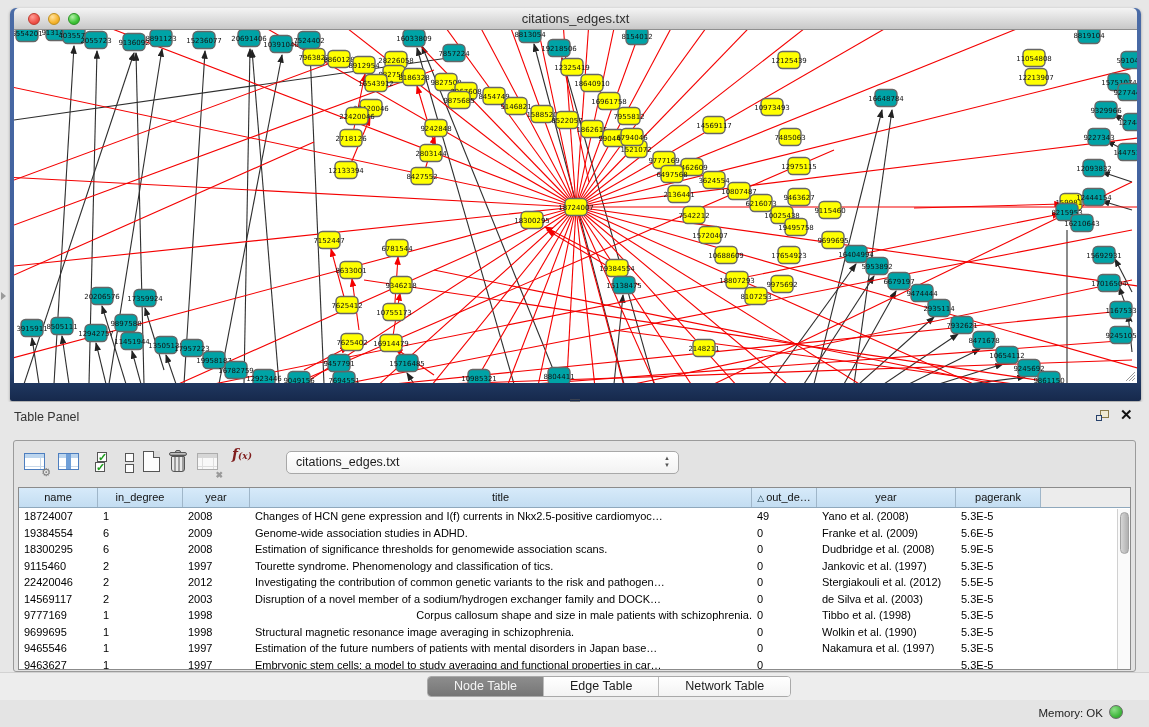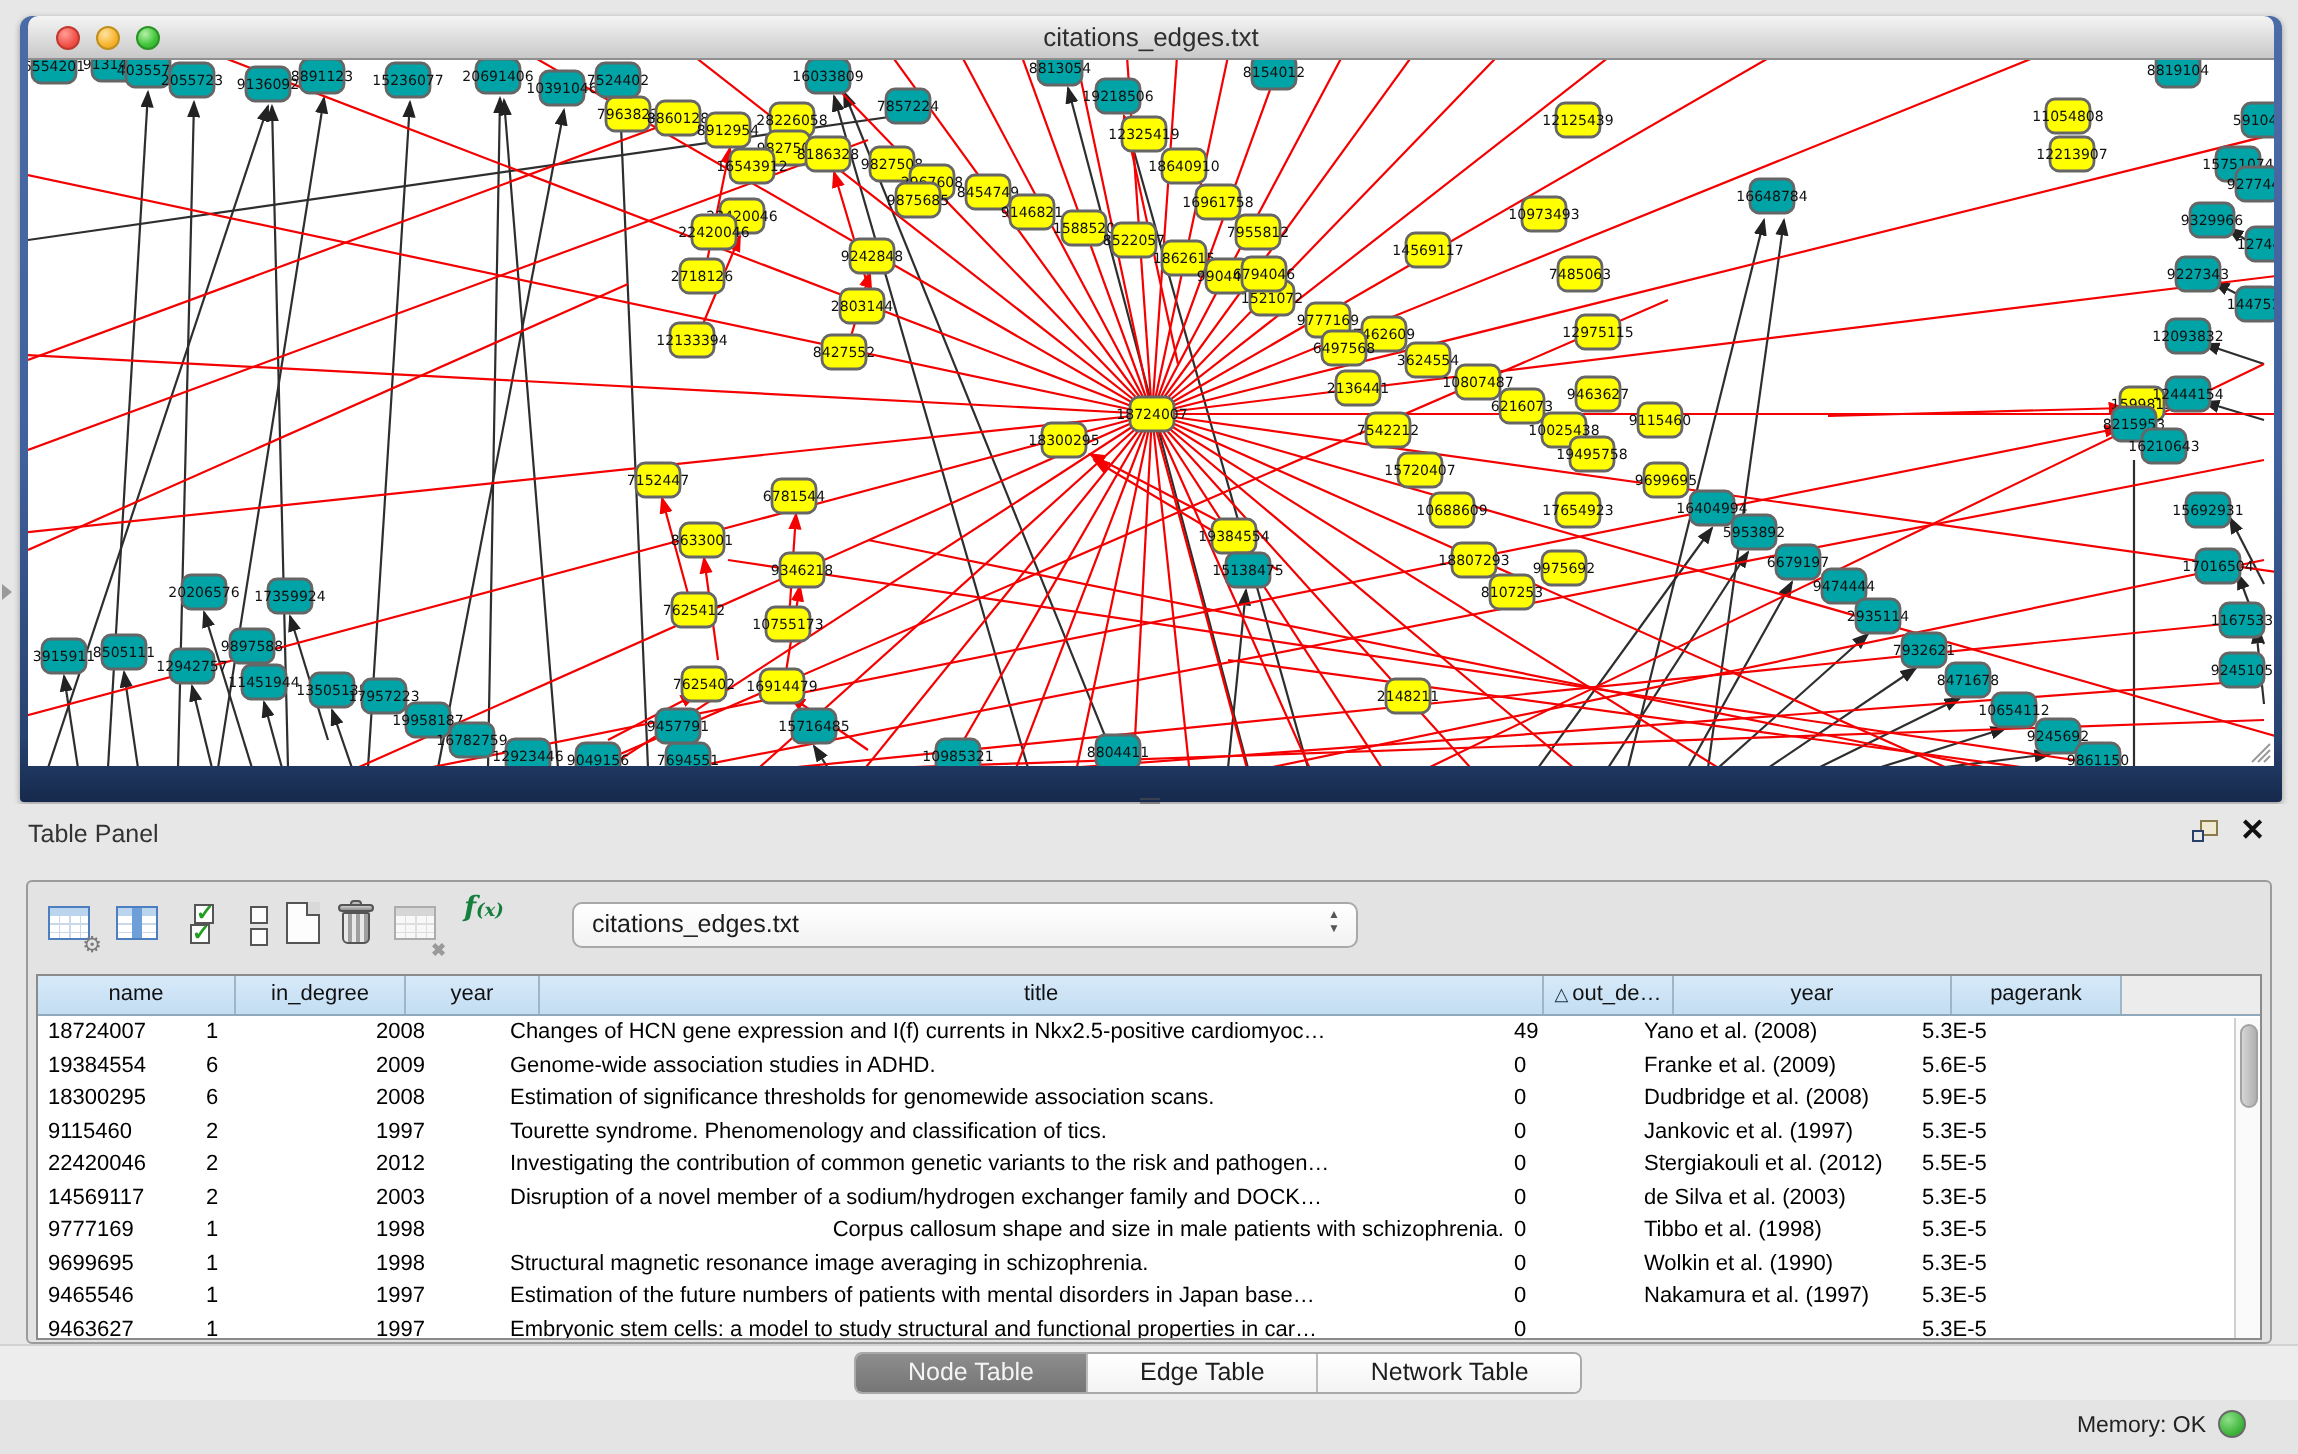--- a/index.html
+++ b/index.html
@@ -61,7 +61,7 @@
   .trash-knob { position:absolute; left:9px; top:0; width:6px; height:3px; background:#bbb; border:1px solid #555; border-radius:2px 2px 0 0; }
   .trash-body { position:absolute; left:5px; top:6px; width:14px; height:16px; border:1px solid #555; border-radius:1px 1px 3px 3px;
       background:repeating-linear-gradient(90deg,#e8e8e8 0 2px,#9f9f9f 2px 4px); }
-  .fx { position:absolute; top:5px; font-family:"DejaVu Serif",serif; font-style:italic; font-weight:bold; font-size:14px; color:#15803d; }
+  .fx { position:absolute; top:5px; font-family:"DejaVu Serif",serif; font-style:italic; font-weight:bold; font-size:14px; color:#7f1d1d; }
   .fx small { font-size:9px; font-weight:bold; }
   #table-select { position:absolute; left:272px; top:10px; width:393px; height:23px; background:linear-gradient(180deg,#ffffff,#f2f2f2);
       border:1px solid #a8a8a8; border-radius:5px; font-size:12.5px; color:#1c1c1c; line-height:21px; padding-left:9px; cursor:pointer; }

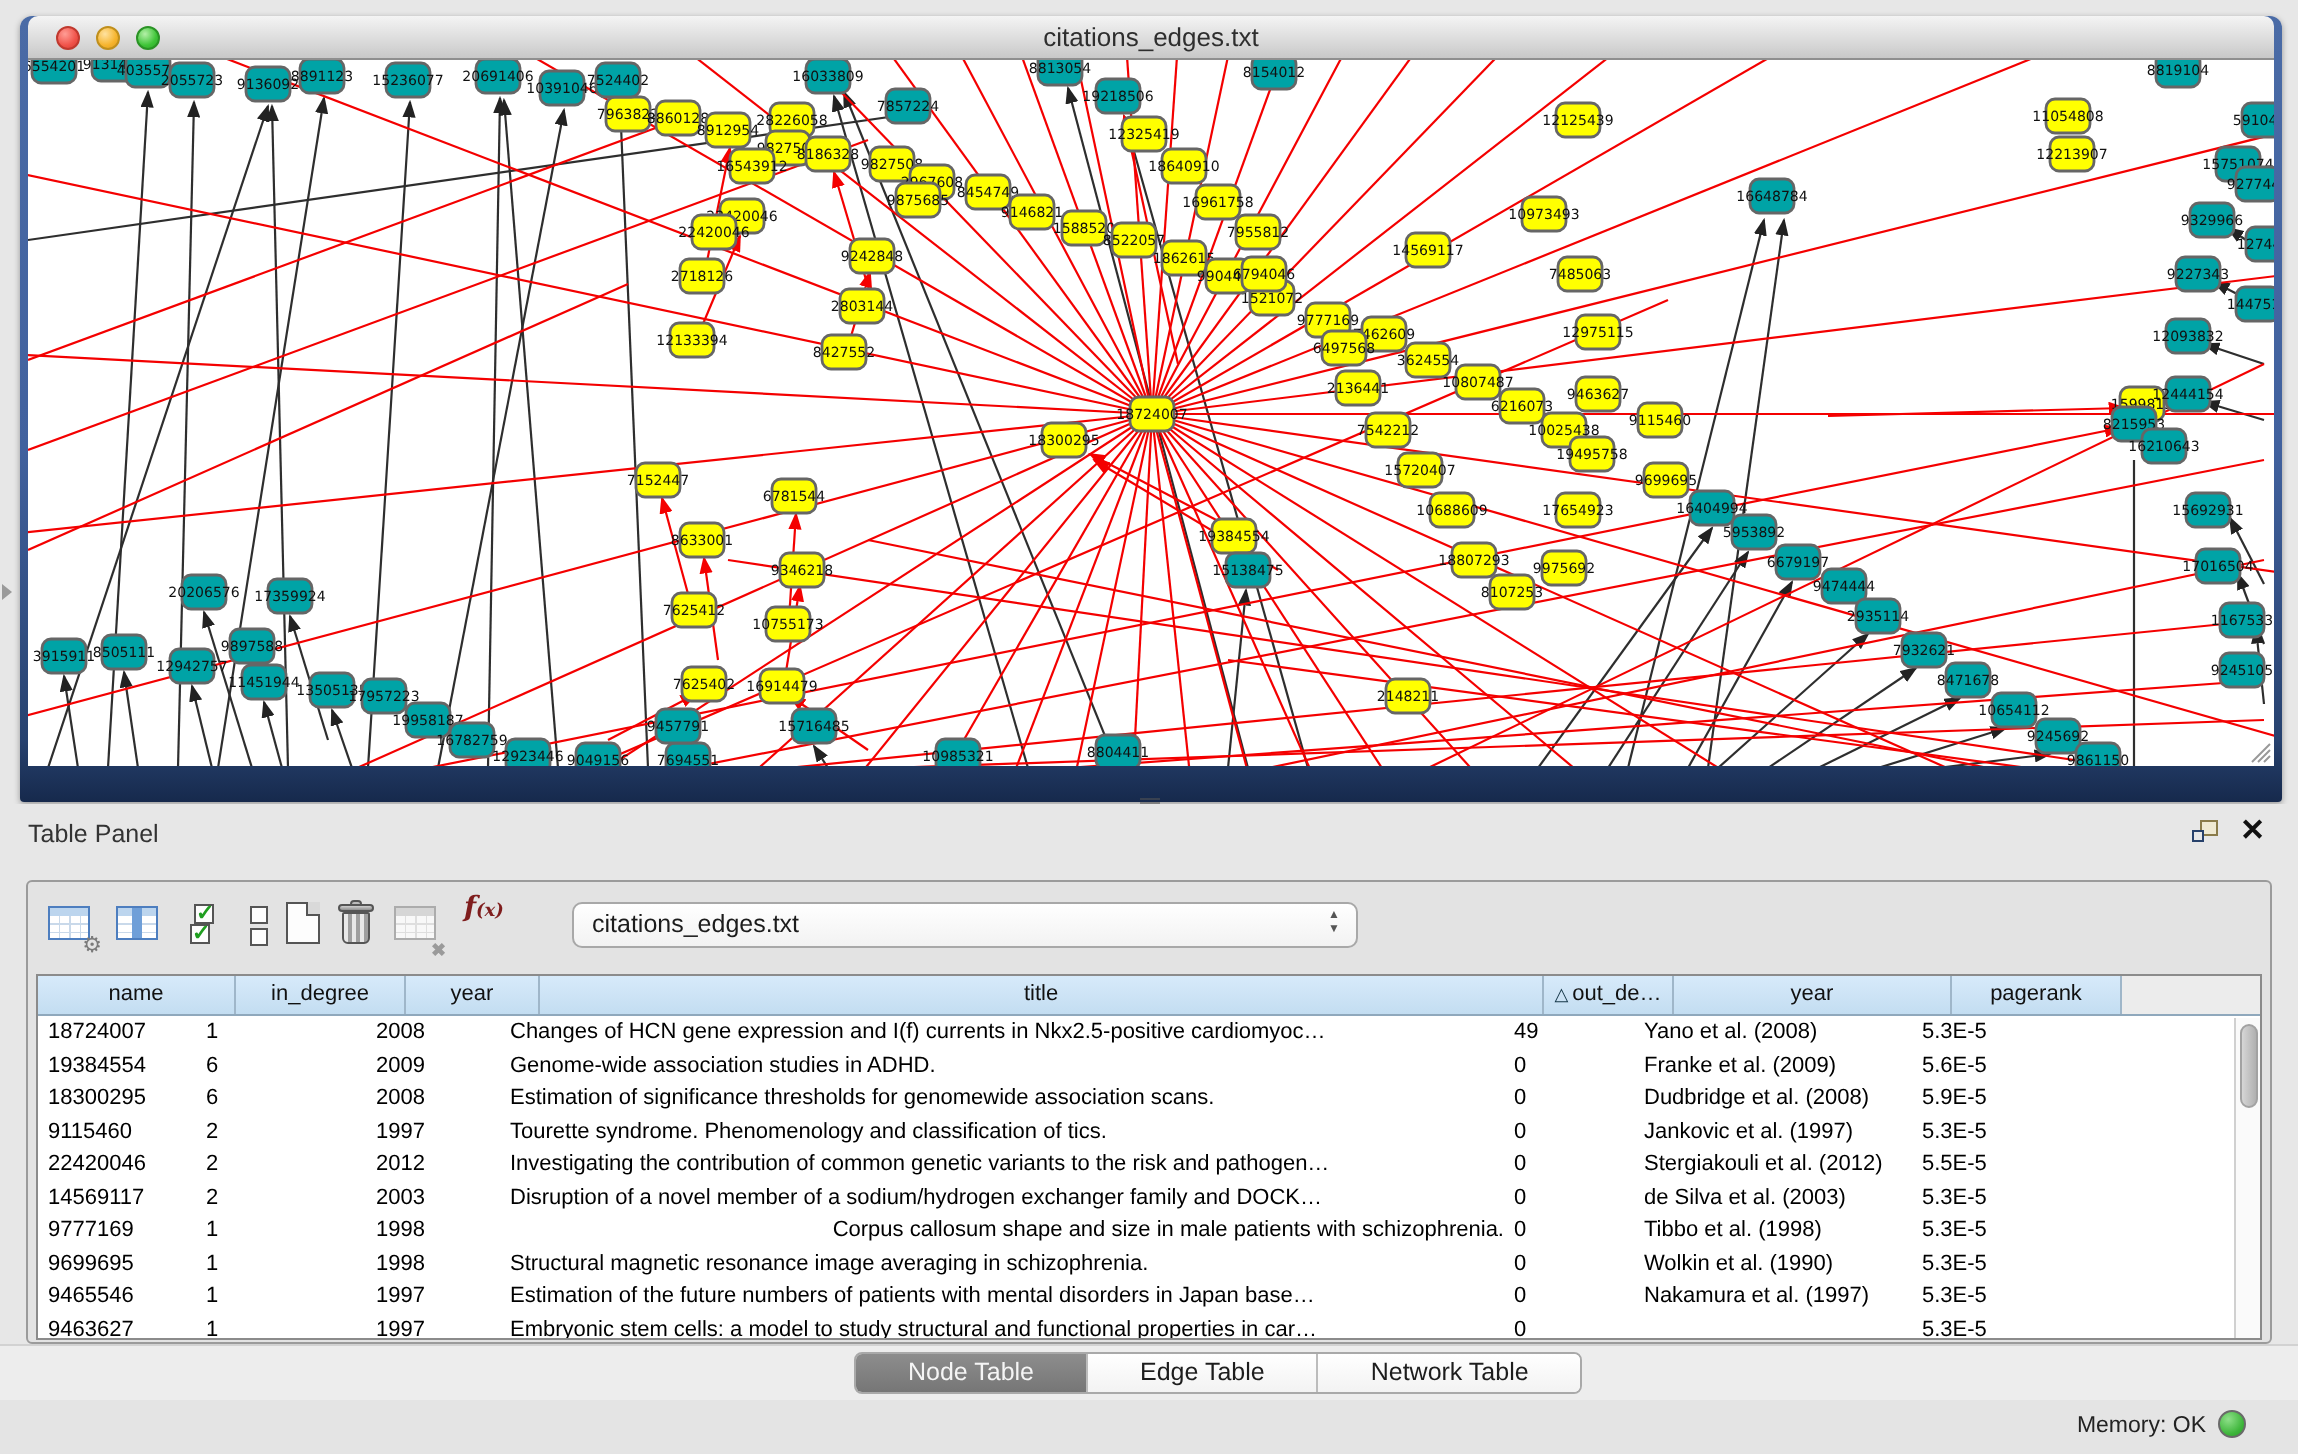--- a/index.html
+++ b/index.html
@@ -553,7 +553,7 @@
   </div>
   <div id="grid">
     <div id="grid-head">
-        <div class="th" style="width: 99px;">name</div>
+        <div class="th" style="width: 79px;">name</div>
         <div class="th" style="width: 85px;">in_degree</div>
         <div class="th" style="width: 67px;">year</div>
         <div class="th" style="width: 502px;">title</div>

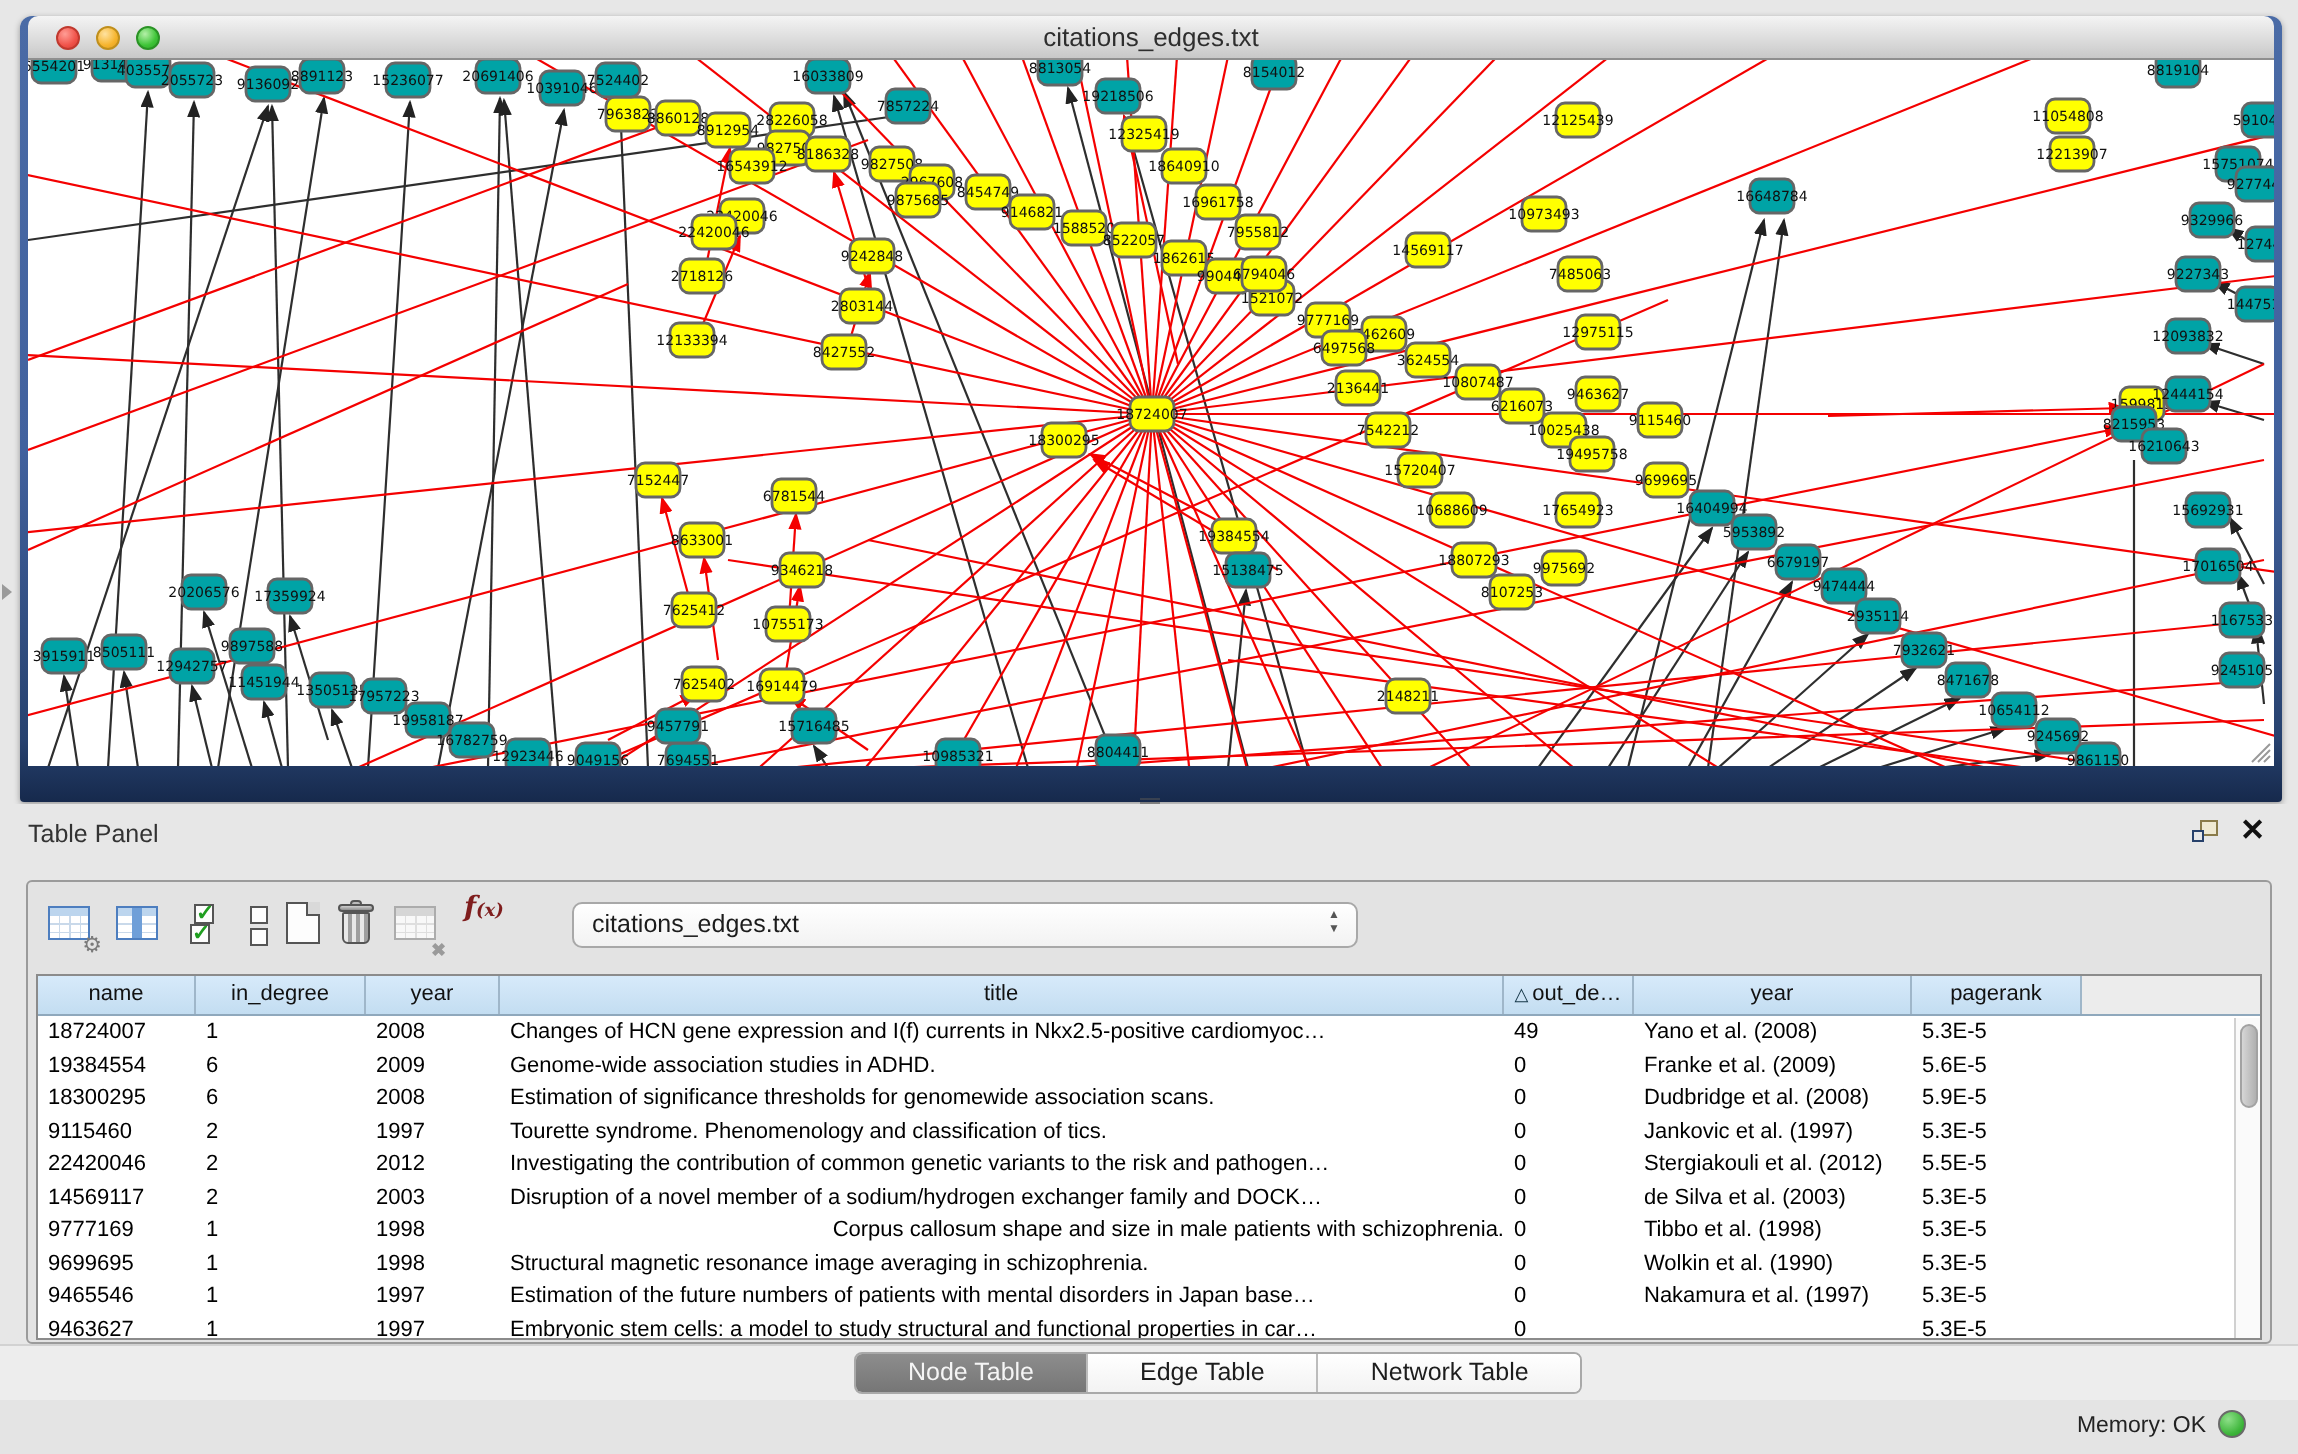--- a/index.html
+++ b/index.html
@@ -648,7 +648,7 @@
           <div class="td" style="width: 79px;">9463627</div>
           <div class="td" style="width: 85px;">1</div>
           <div class="td" style="width: 67px;">1997</div>
-          <div class="td" style="width: 502px;">Embryonic stem cells: a model to study structural and functional properties in car…</div>
+          <div class="td" style="width: 502px;">Embryonic stem cells: a model to study averaging and functional properties in car…</div>
           <div class="td" style="width: 65px;">0</div>
           <div class="td" style="width: 139px; margin-top: 42px;">Hescheler et al. (1997)</div>
           <div class="td" style="width: 85px;">5.3E-5</div>

